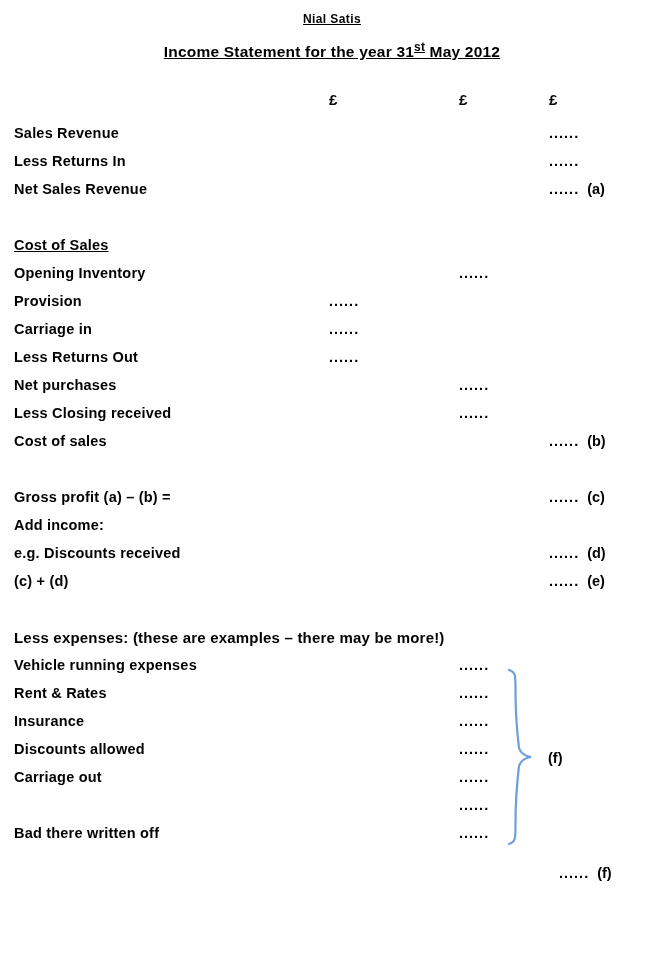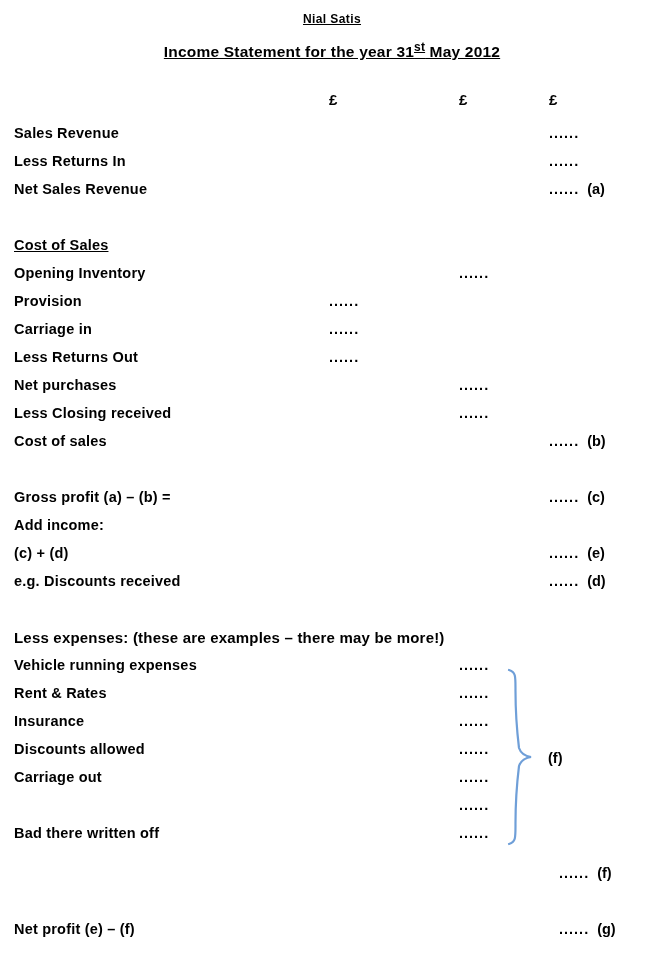--- a/index.html
+++ b/index.html
@@ -187,13 +187,13 @@
     </div>
 
     <div class="row">
+      <span class="label">e.g. Discounts received</span>
+      <span class="col3"><span class="dots">......</span><span class="ref">(d)</span></span>
+    </div>
+
+    <div class="row">
       <span class="label"> (c) + (d)</span>
       <span class="col3"><span class="dots">......</span><span class="ref">(e)</span></span>
-    </div>
-
-    <div class="row">
-      <span class="label">e.g. Discounts received</span>
-      <span class="col3"><span class="dots">......</span><span class="ref">(d)</span></span>
     </div>
 
     <div class="spacer-28"></div>

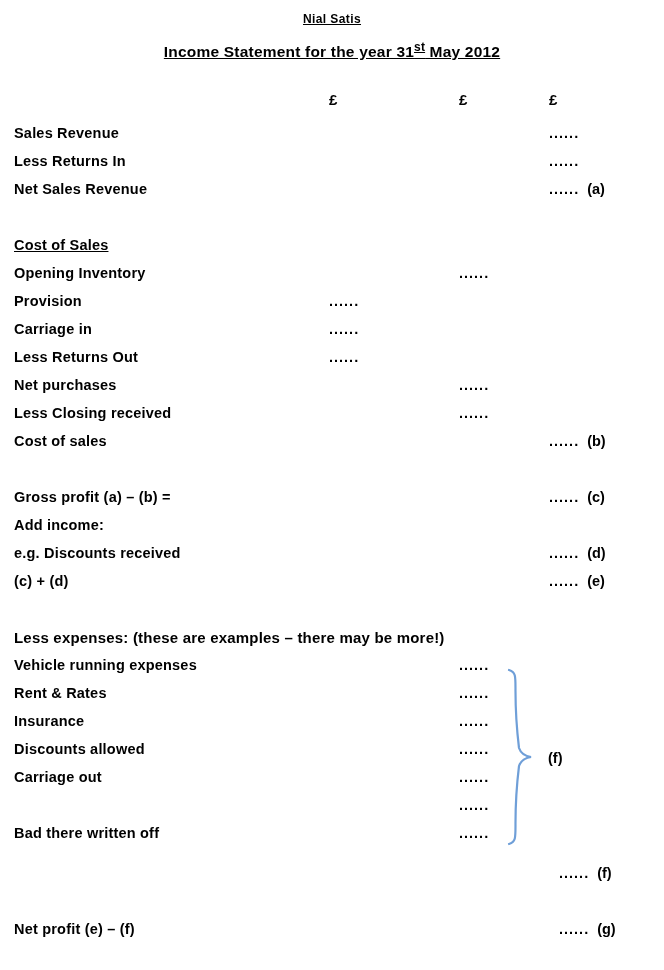--- a/index.html
+++ b/index.html
@@ -238,10 +238,6 @@
 
     <div class="spacer-28"></div>
 
-    <div class="row">
-      <span class="label">Net profit (e) – (f)</span>
-      <span class="col3" style="left:545px;"><span class="dots">......</span><span class="ref">(g)</span></span>
-    </div>
 
   </div>
 

